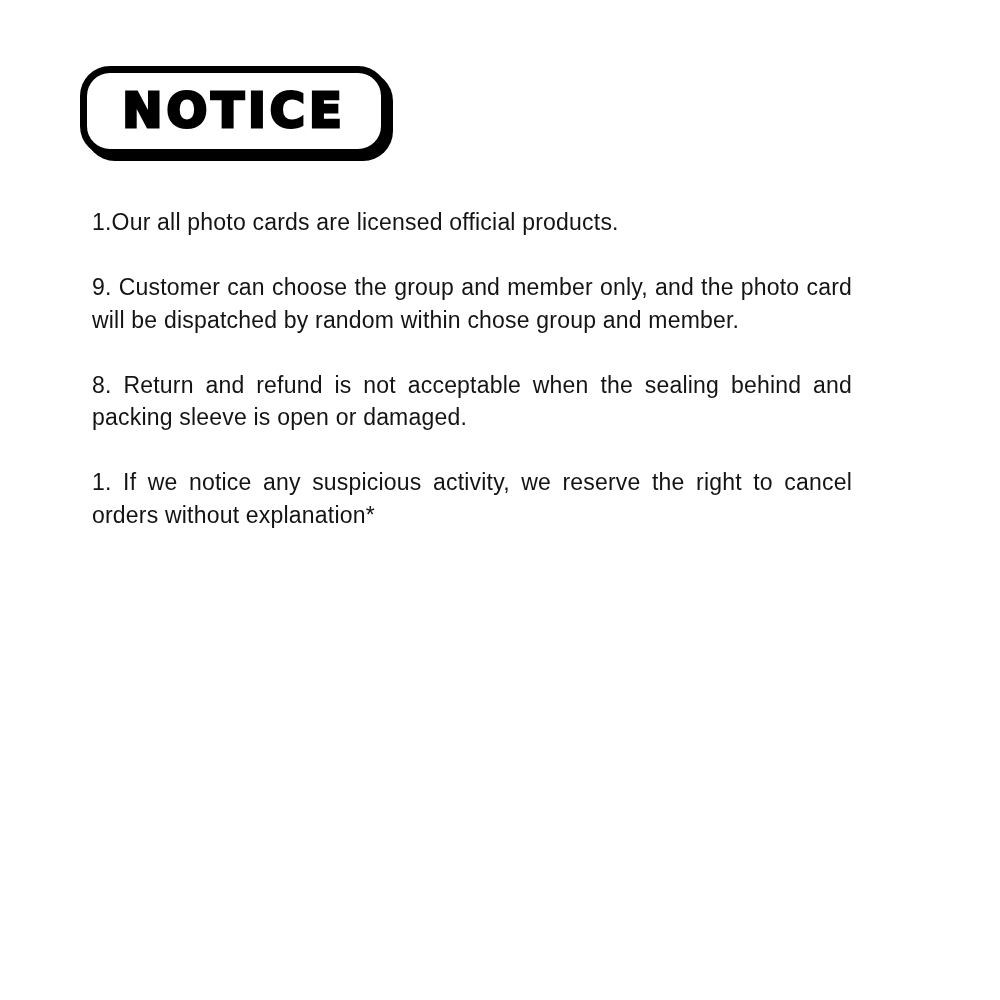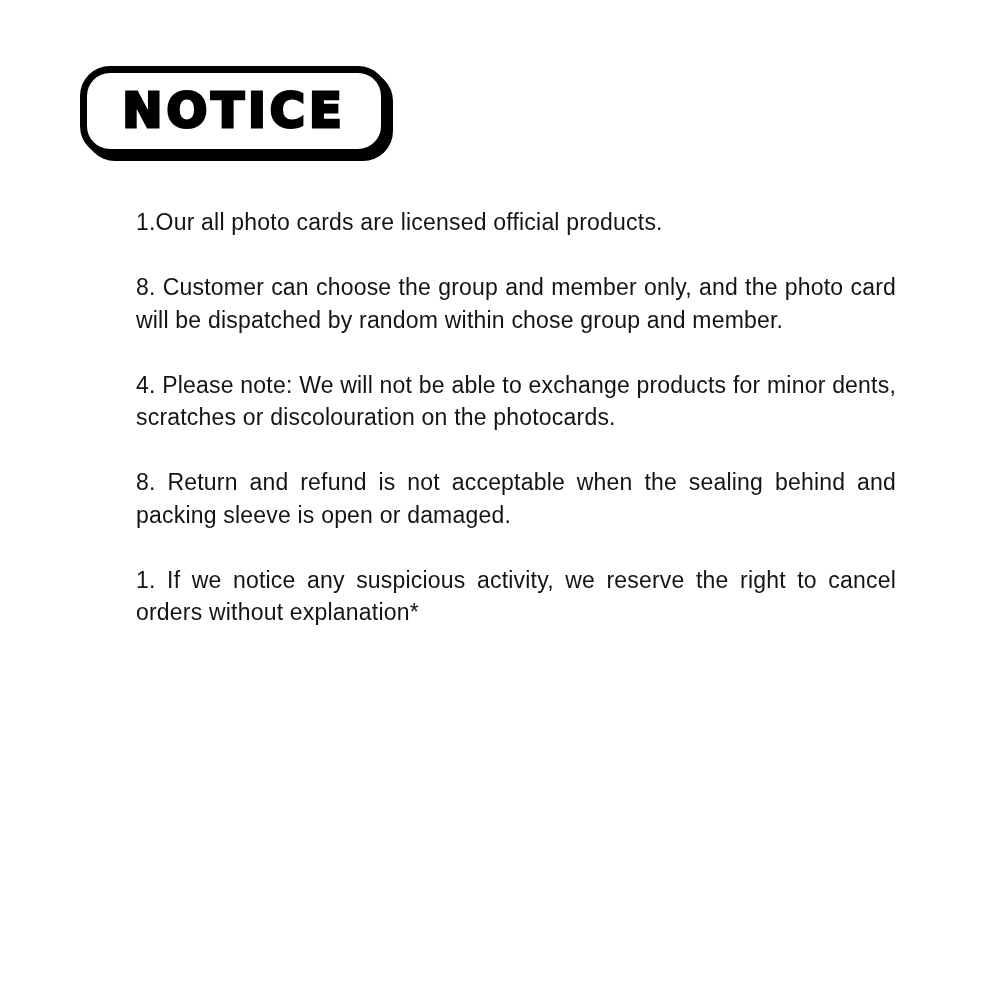--- a/index.html
+++ b/index.html
@@ -52,7 +52,6 @@
     line-height: 32.5px;
     letter-spacing: 0.2px;
     color: #141414;
-    margin-left: 44px;
   }
   .terms p {
     margin: 0 0 32.5px 0;

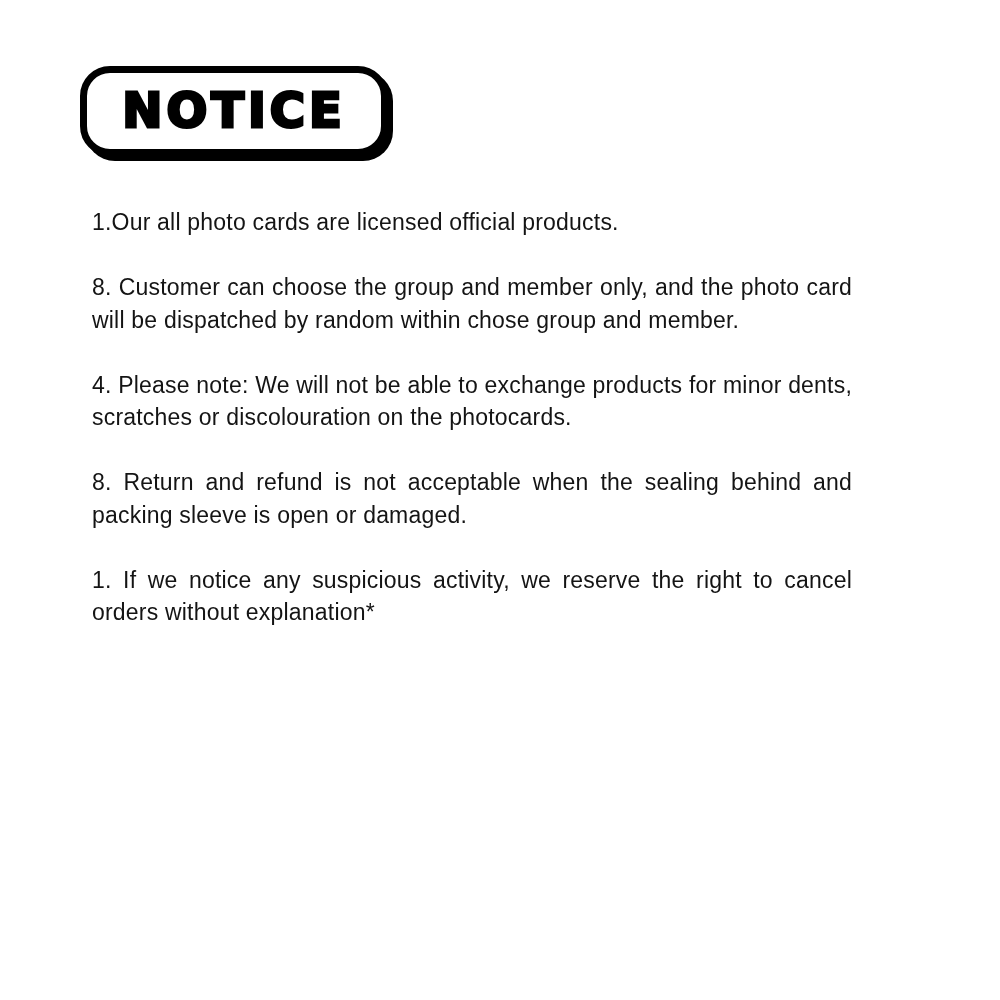--- a/index.html
+++ b/index.html
@@ -106,7 +106,7 @@
 
   <div class="terms">
     <p>1.Our all photo cards are licensed official products.</p>
-    <p>8. Customer can choose the group and member only, and the photo card will be dispatched by random within chose group and member.</p>
+    <p>9. Customer can choose the group and member only, and the photo card will be dispatched by random within chose group and member.</p>
     <p>4. Please note: We will not be able to exchange products for minor dents, scratches or discolouration on the photocards.</p>
     <p>8. Return and refund is not acceptable when the sealing behind and packing sleeve is open or damaged.</p>
     <p>1. If we notice any suspicious activity, we reserve the right to cancel orders without explanation*</p>

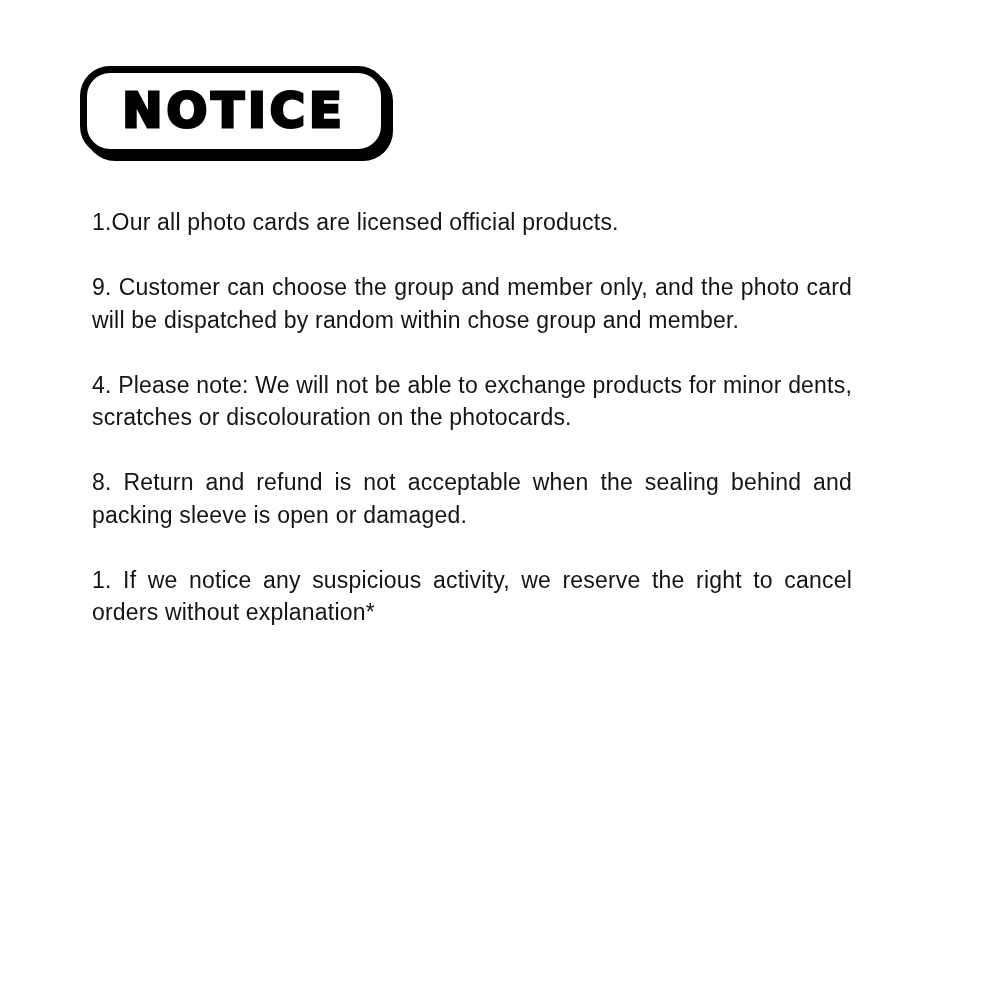--- a/index.html
+++ b/index.html
@@ -107,7 +107,6 @@
   <div class="terms">
     <p>1.Our all photo cards are licensed official products.</p>
     <p>9. Customer can choose the group and member only, and the photo card will be dispatched by random within chose group and member.</p>
-    <p>4. Please note: We will not be able to exchange products for minor dents, scratches or discolouration on the photocards.</p>
     <p>8. Return and refund is not acceptable when the sealing behind and packing sleeve is open or damaged.</p>
     <p>1. If we notice any suspicious activity, we reserve the right to cancel orders without explanation*</p>
   </div>

